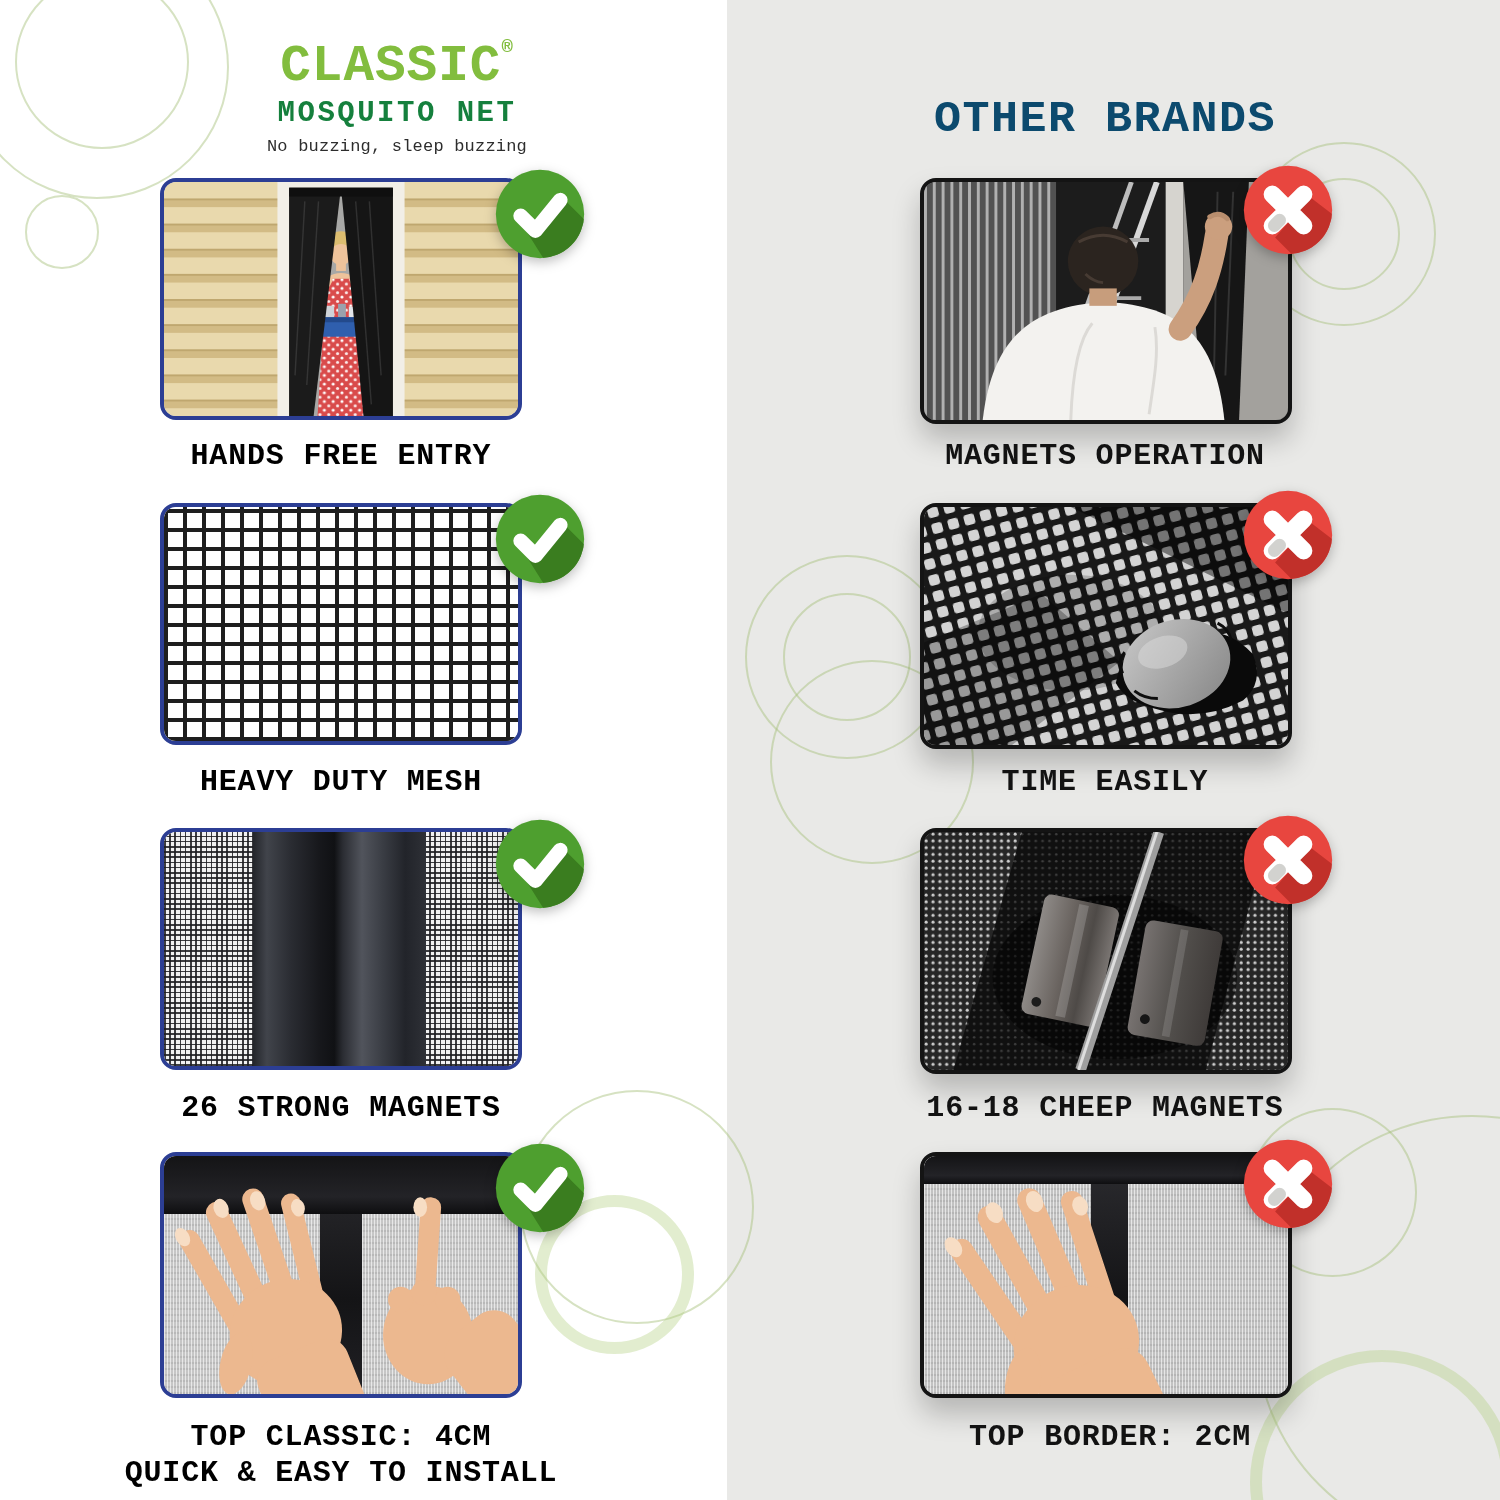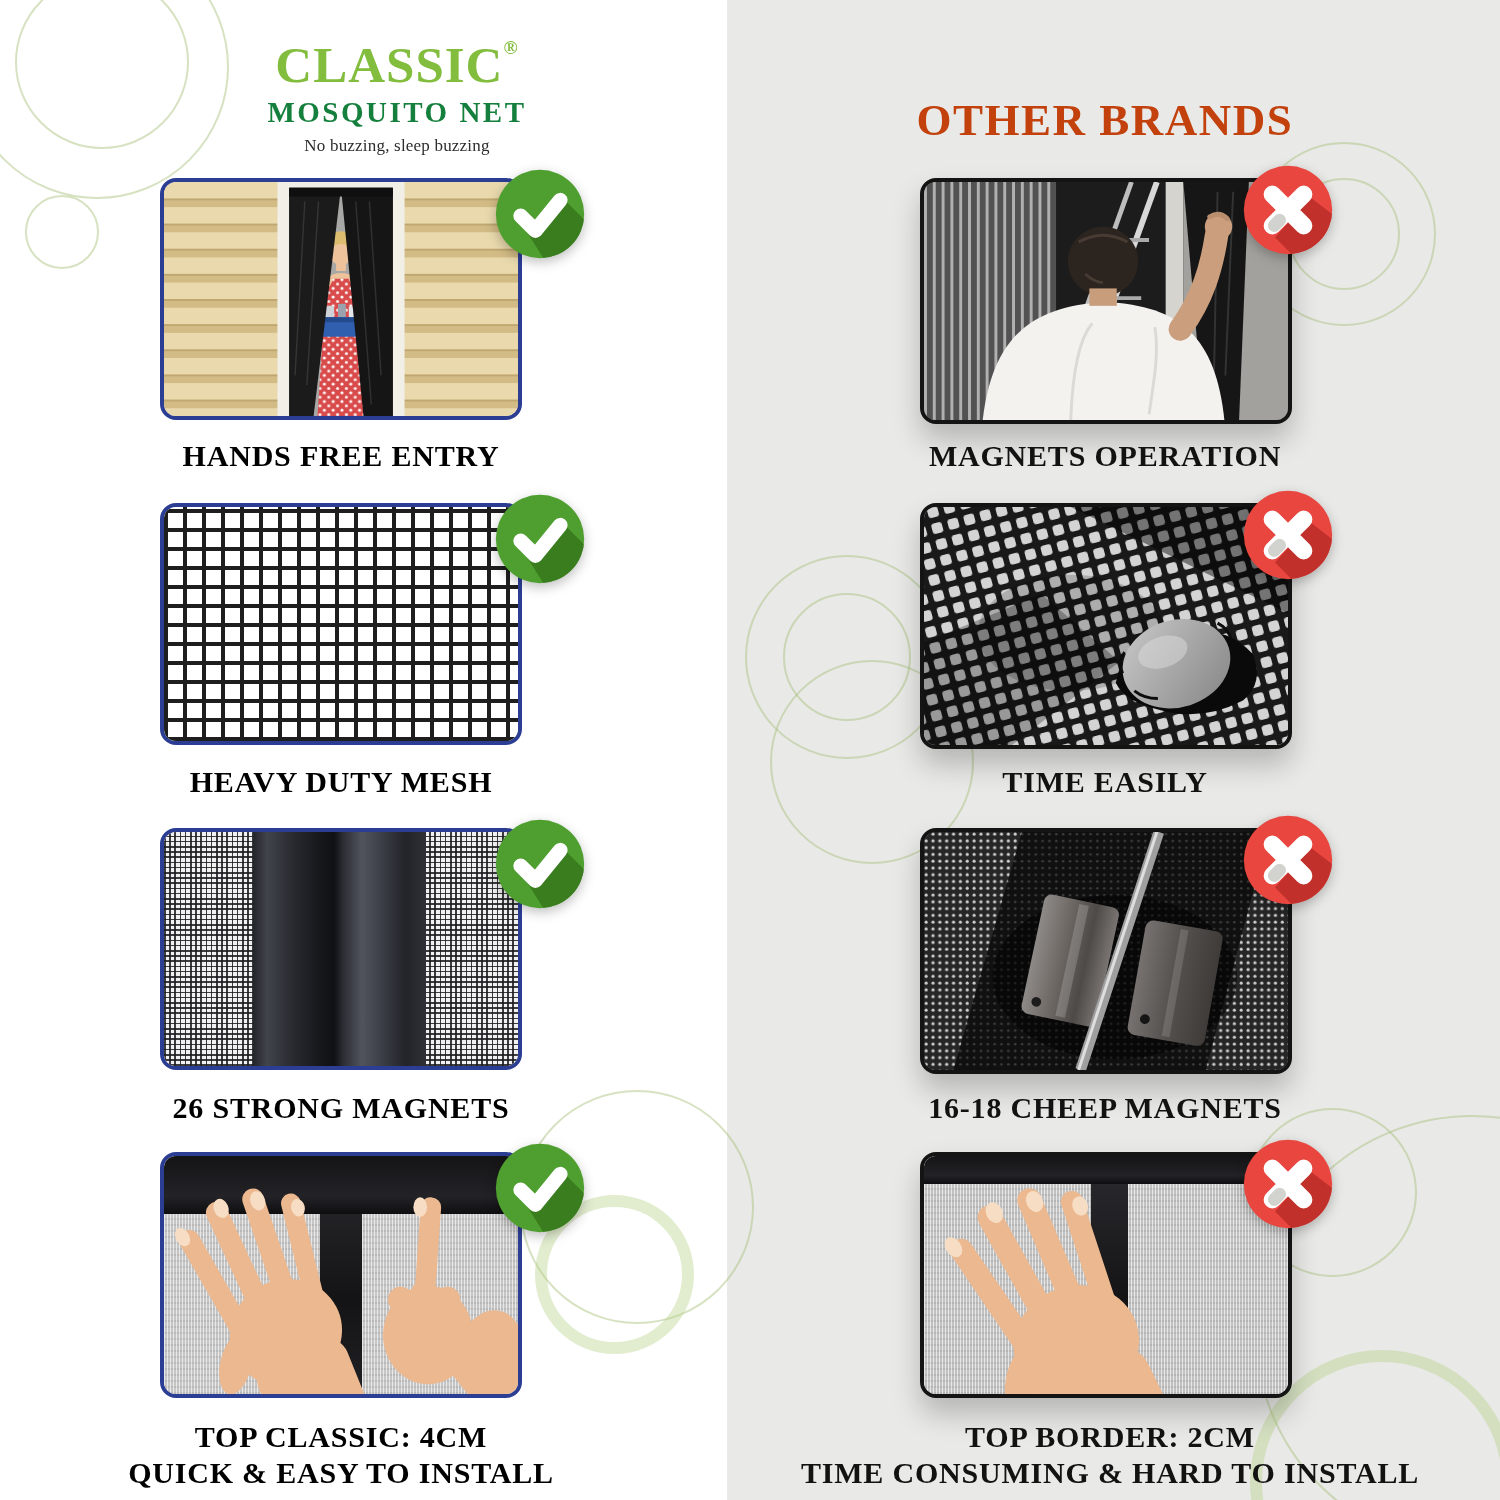--- a/index.html
+++ b/index.html
@@ -4,7 +4,7 @@
 <style>
   html,body{margin:0;padding:0;background:#ffffff;}
   .stage{position:relative;width:1500px;height:1500px;overflow:hidden;
-         font-family:Liberation Serif, serif;background:#ffffff;}
+         font-family:Liberation Mono, monospace;background:#ffffff;}
   .panel-right{position:absolute;left:727px;top:0;width:773px;height:1500px;background:#e9e9e7;}
 
   

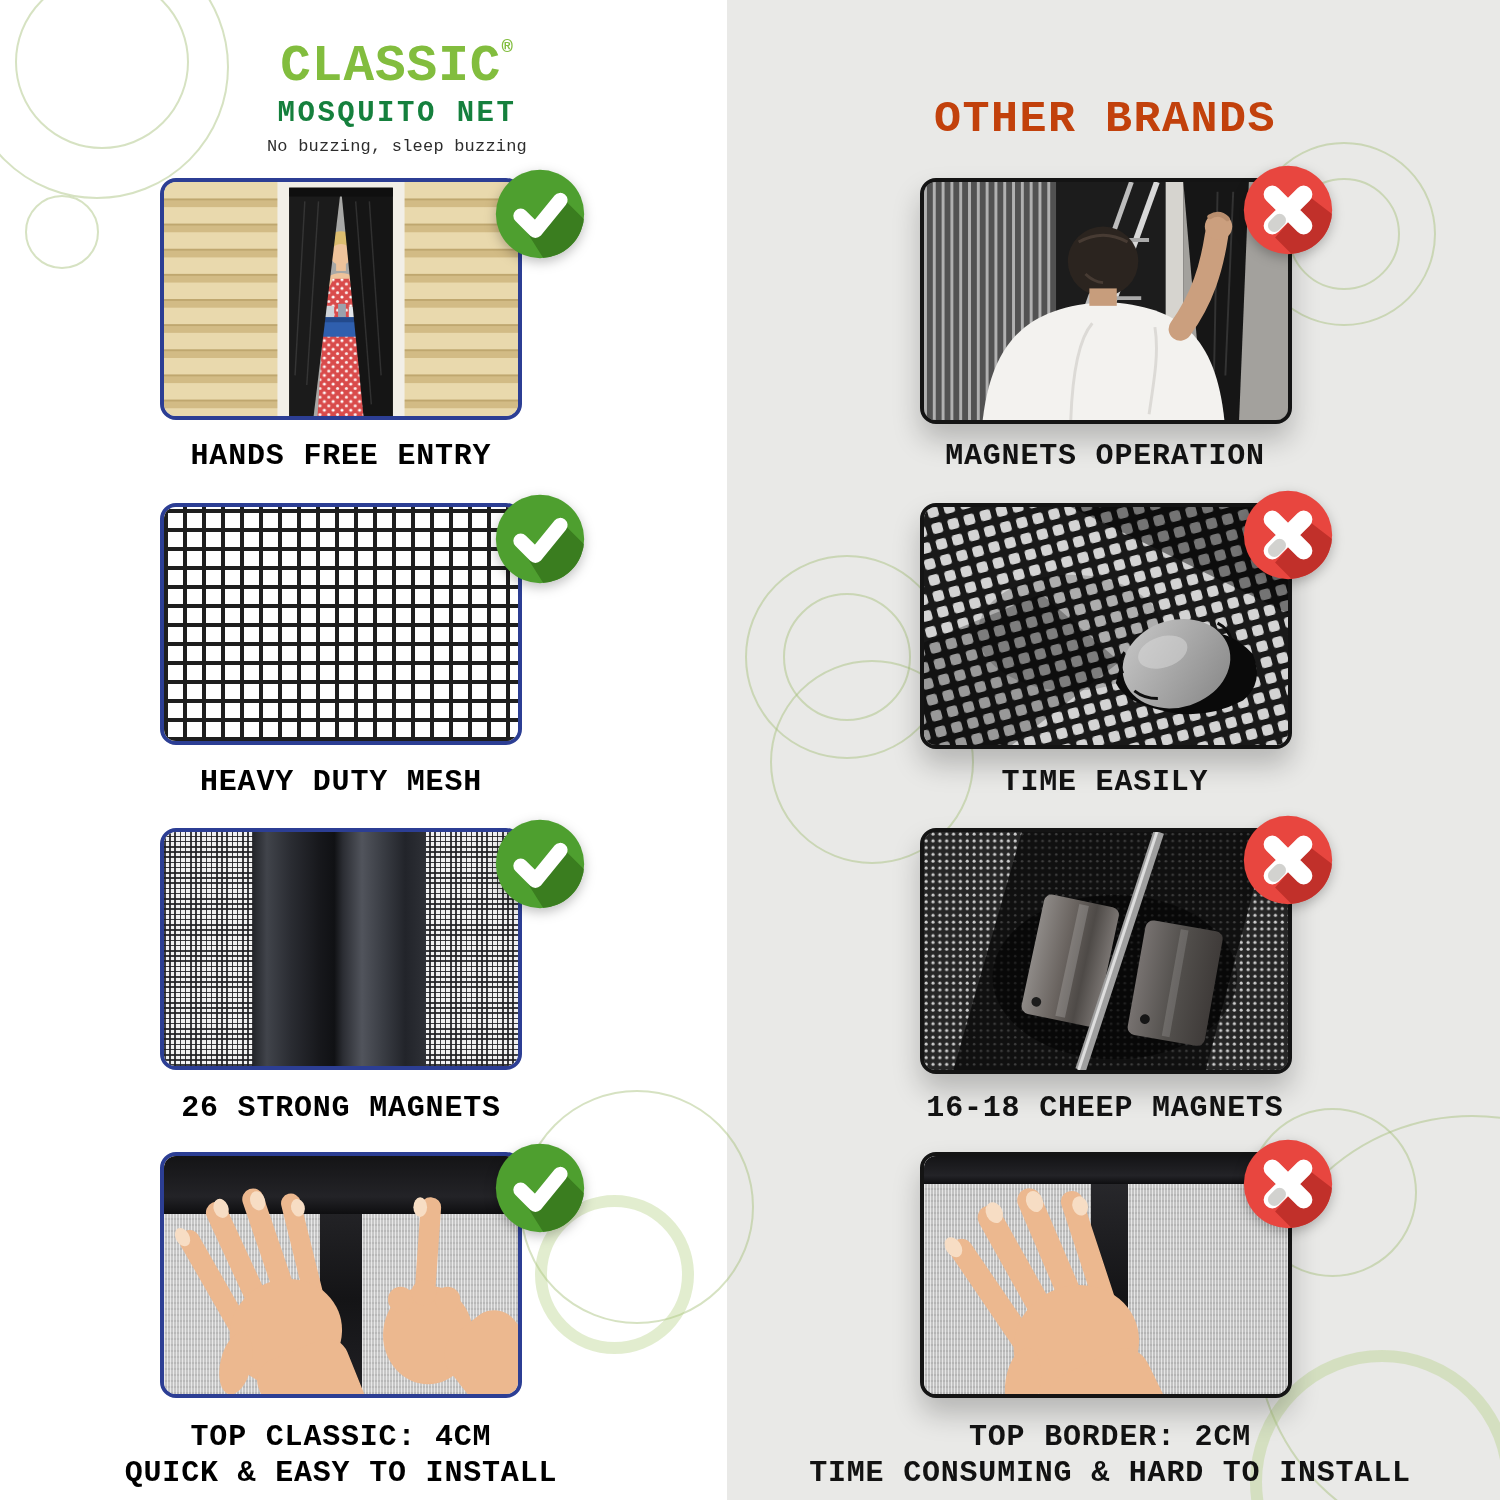--- a/index.html
+++ b/index.html
@@ -19,7 +19,7 @@
   .logo-tag{font-size:17px;color:#2d2d2d;margin-top:7px;letter-spacing:.2px;}
 
   .heading{position:absolute;left:860px;top:94px;width:490px;text-align:center;
-           font-size:45px;font-weight:bold;letter-spacing:1.5px;color:#c2410c;}
+           font-size:45px;font-weight:bold;letter-spacing:1.5px;color:#0c4a6e;}
 
   .card{position:absolute;}
   .photo{position:absolute;inset:0;border-radius:16px;overflow:hidden;border:4px solid #2c3e94;background:#ddd;}

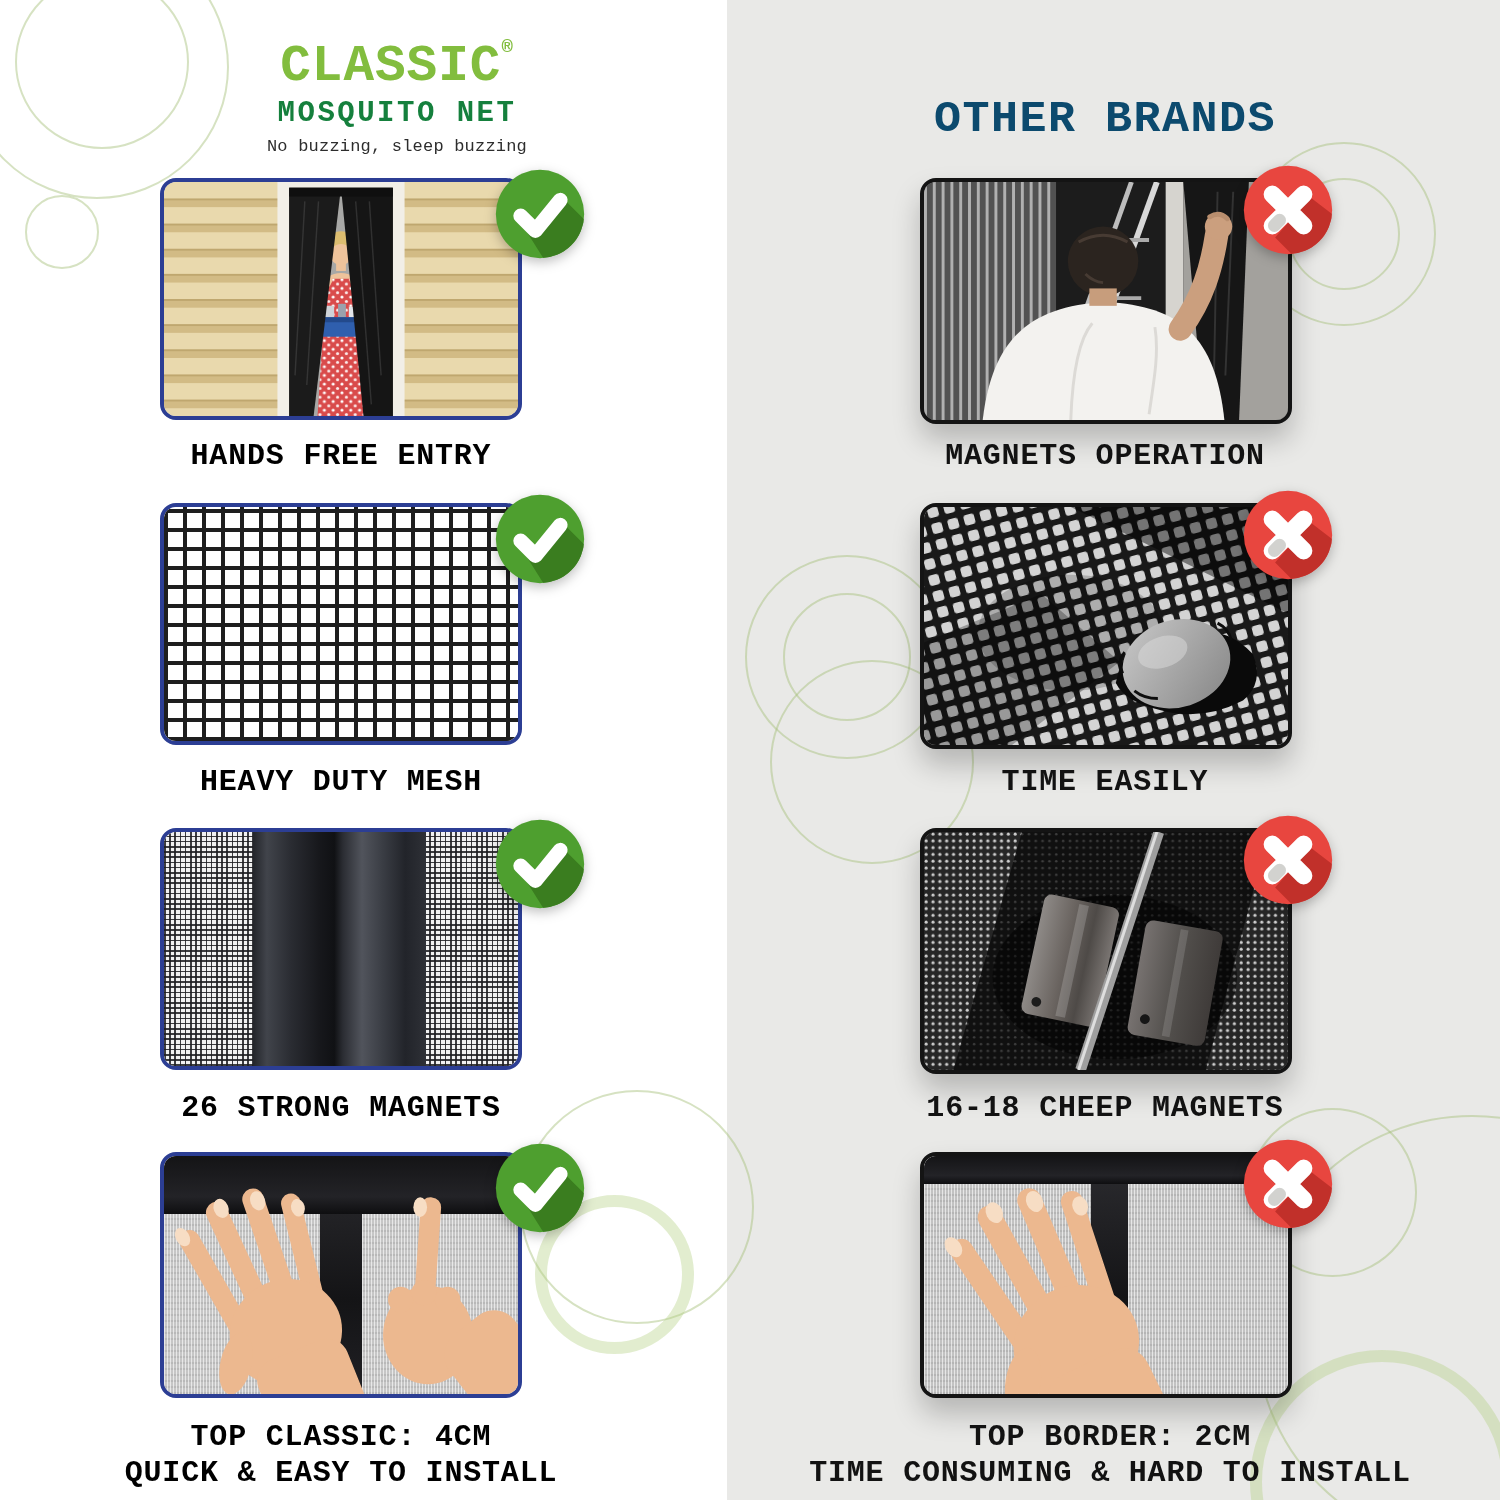--- a/index.html
+++ b/index.html
@@ -439,7 +439,6 @@
   </div>
   <div class="caption dark" style="left:790px;top:1419px;width:640px;">
     <div>TOP BORDER: 2CM</div>
-    <div>TIME CONSUMING &amp; HARD TO INSTALL</div>
   </div>
 
 </div>

